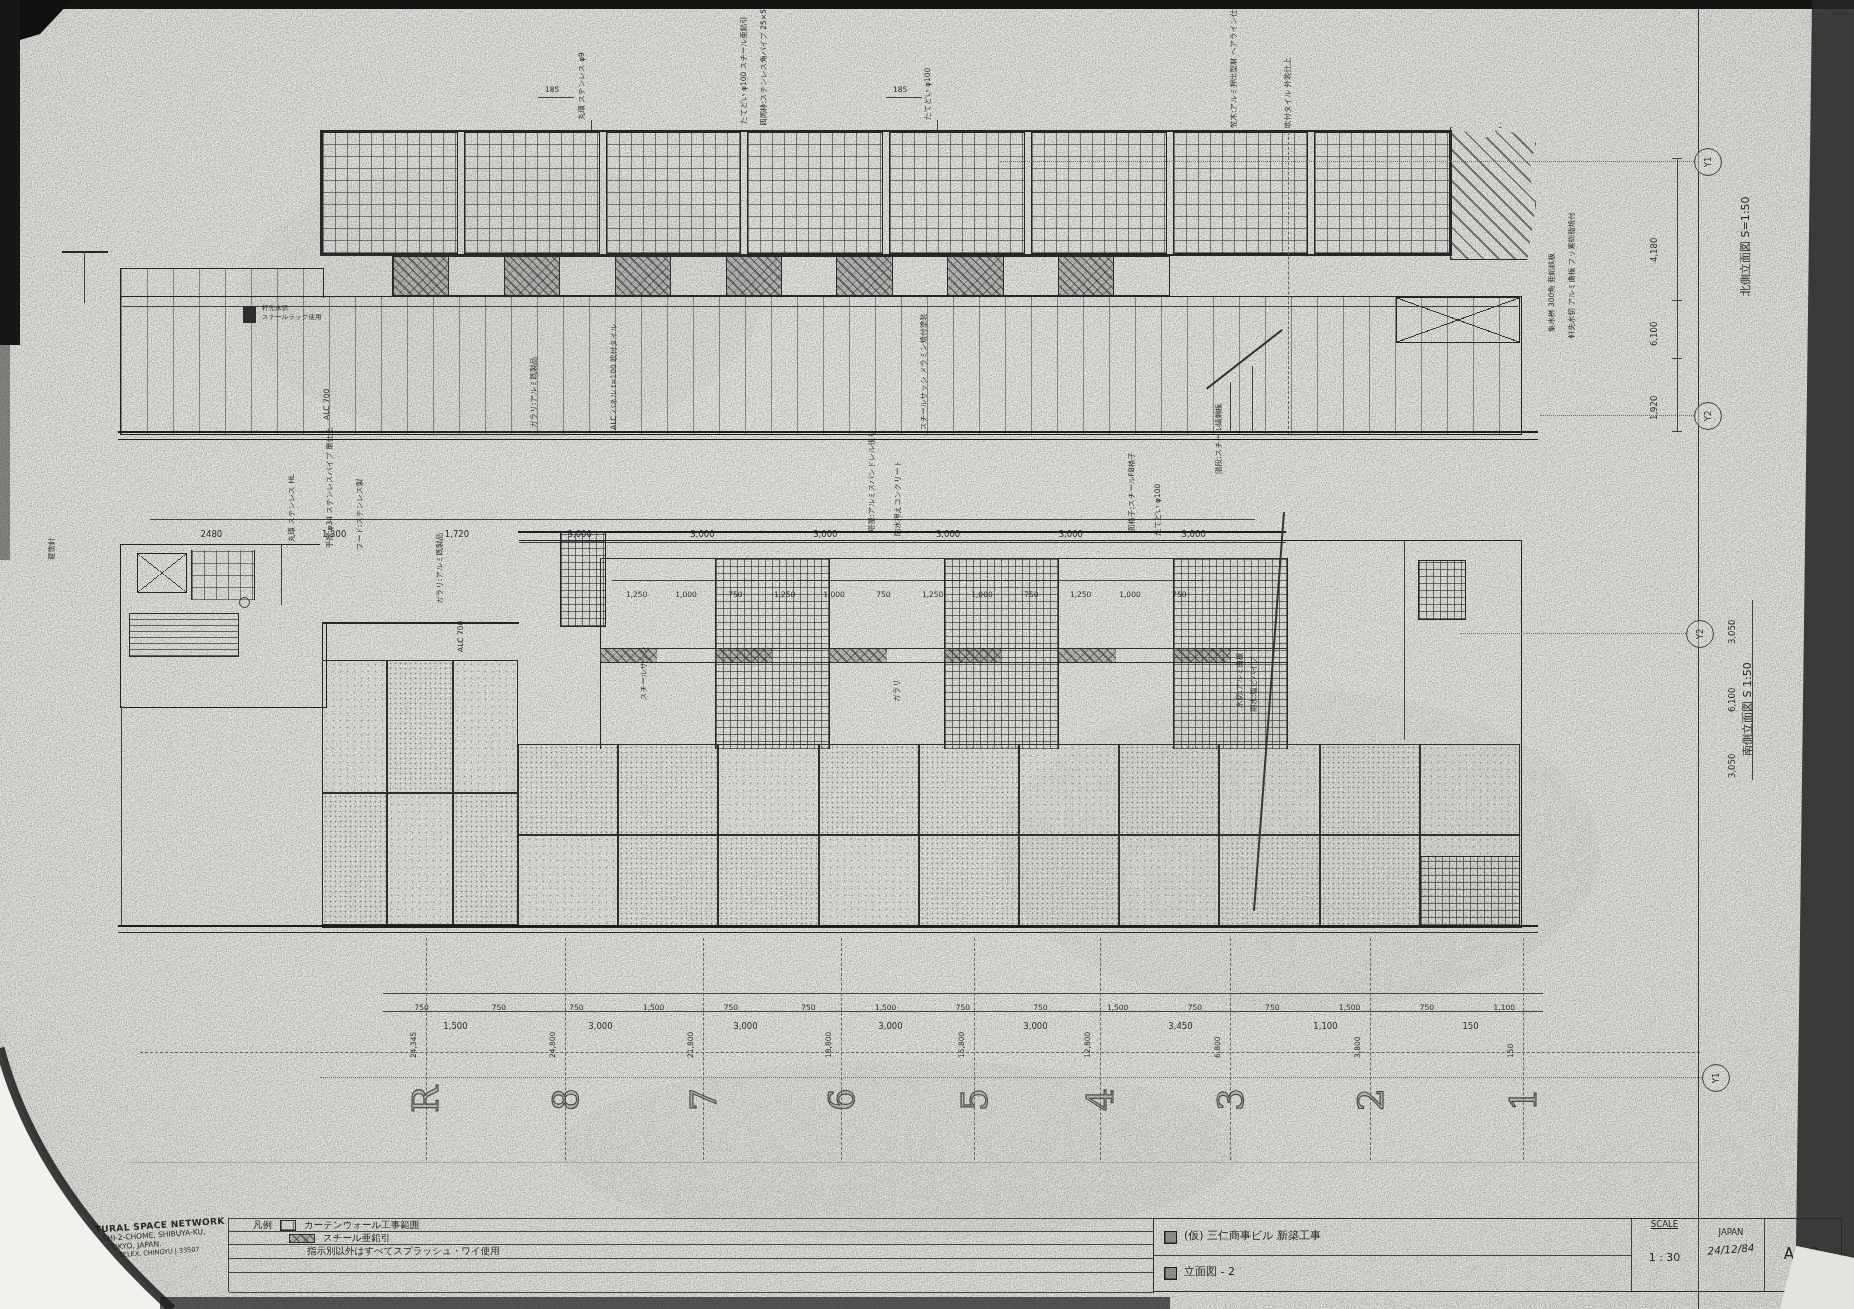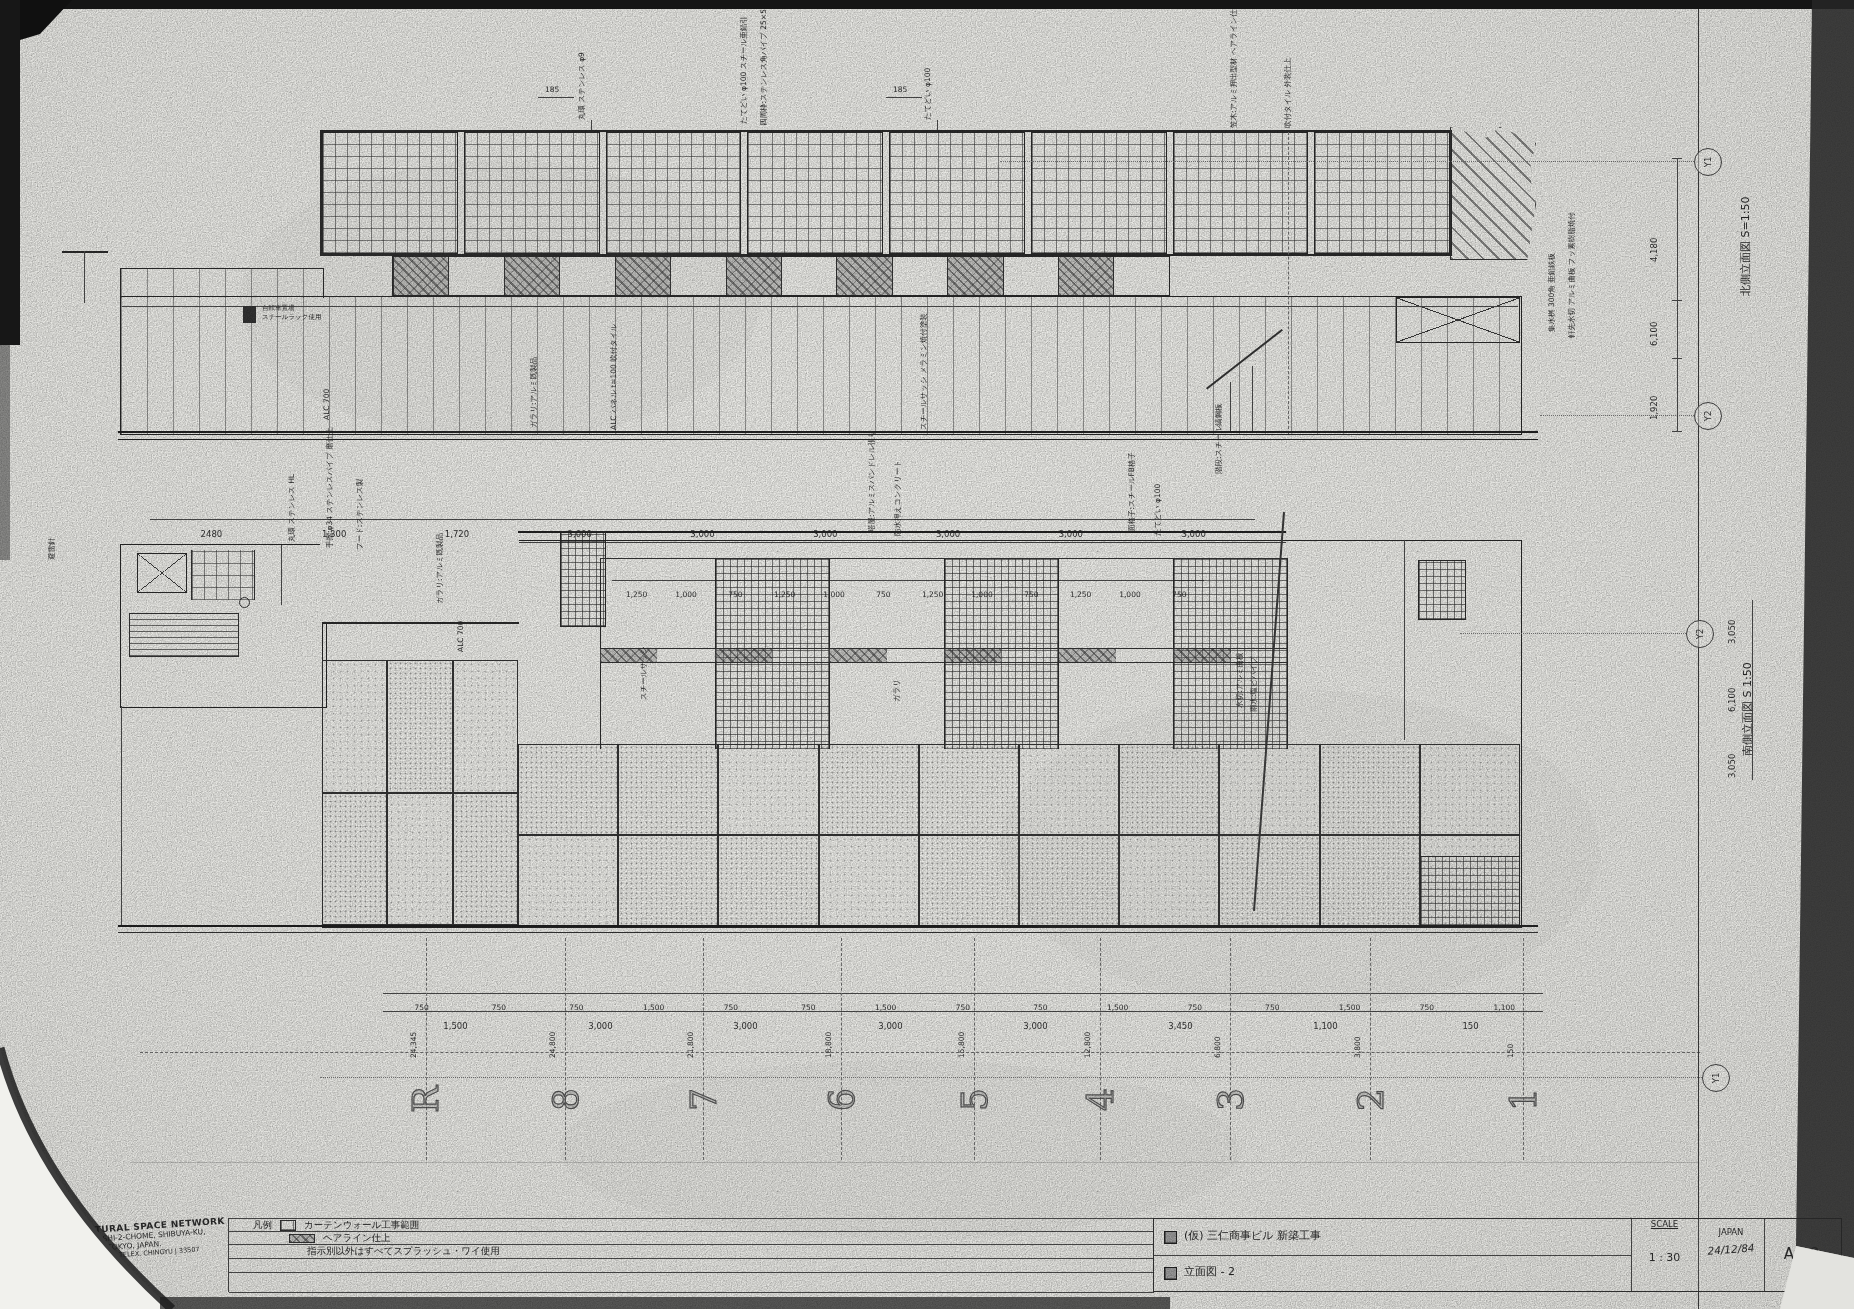--- a/index.html
+++ b/index.html
@@ -115,7 +115,7 @@
     <div class="abs vstripes" style="left:120px;top:268px;width:202px;height:29px;border:1.5px solid #2a2a2a;border-bottom:none;"></div>
     <div class="hl" style="left:122px;top:306px;width:1396px;"></div>
     <div class="abs" style="left:243px;top:306px;width:13px;height:17px;background:#2f2f2f;"></div>
-    <div class="abs t6 jp" style="left:262px;top:304px;">自転車置場</div>
+    <div class="abs t6 jp" style="left:262px;top:304px;">軒先水切</div>
     <div class="abs t6 jp" style="left:262px;top:313px;">スチールラック使用</div>
     <div class="rot t7 jp" style="left:333px;top:408px;">ALC 700</div>
 

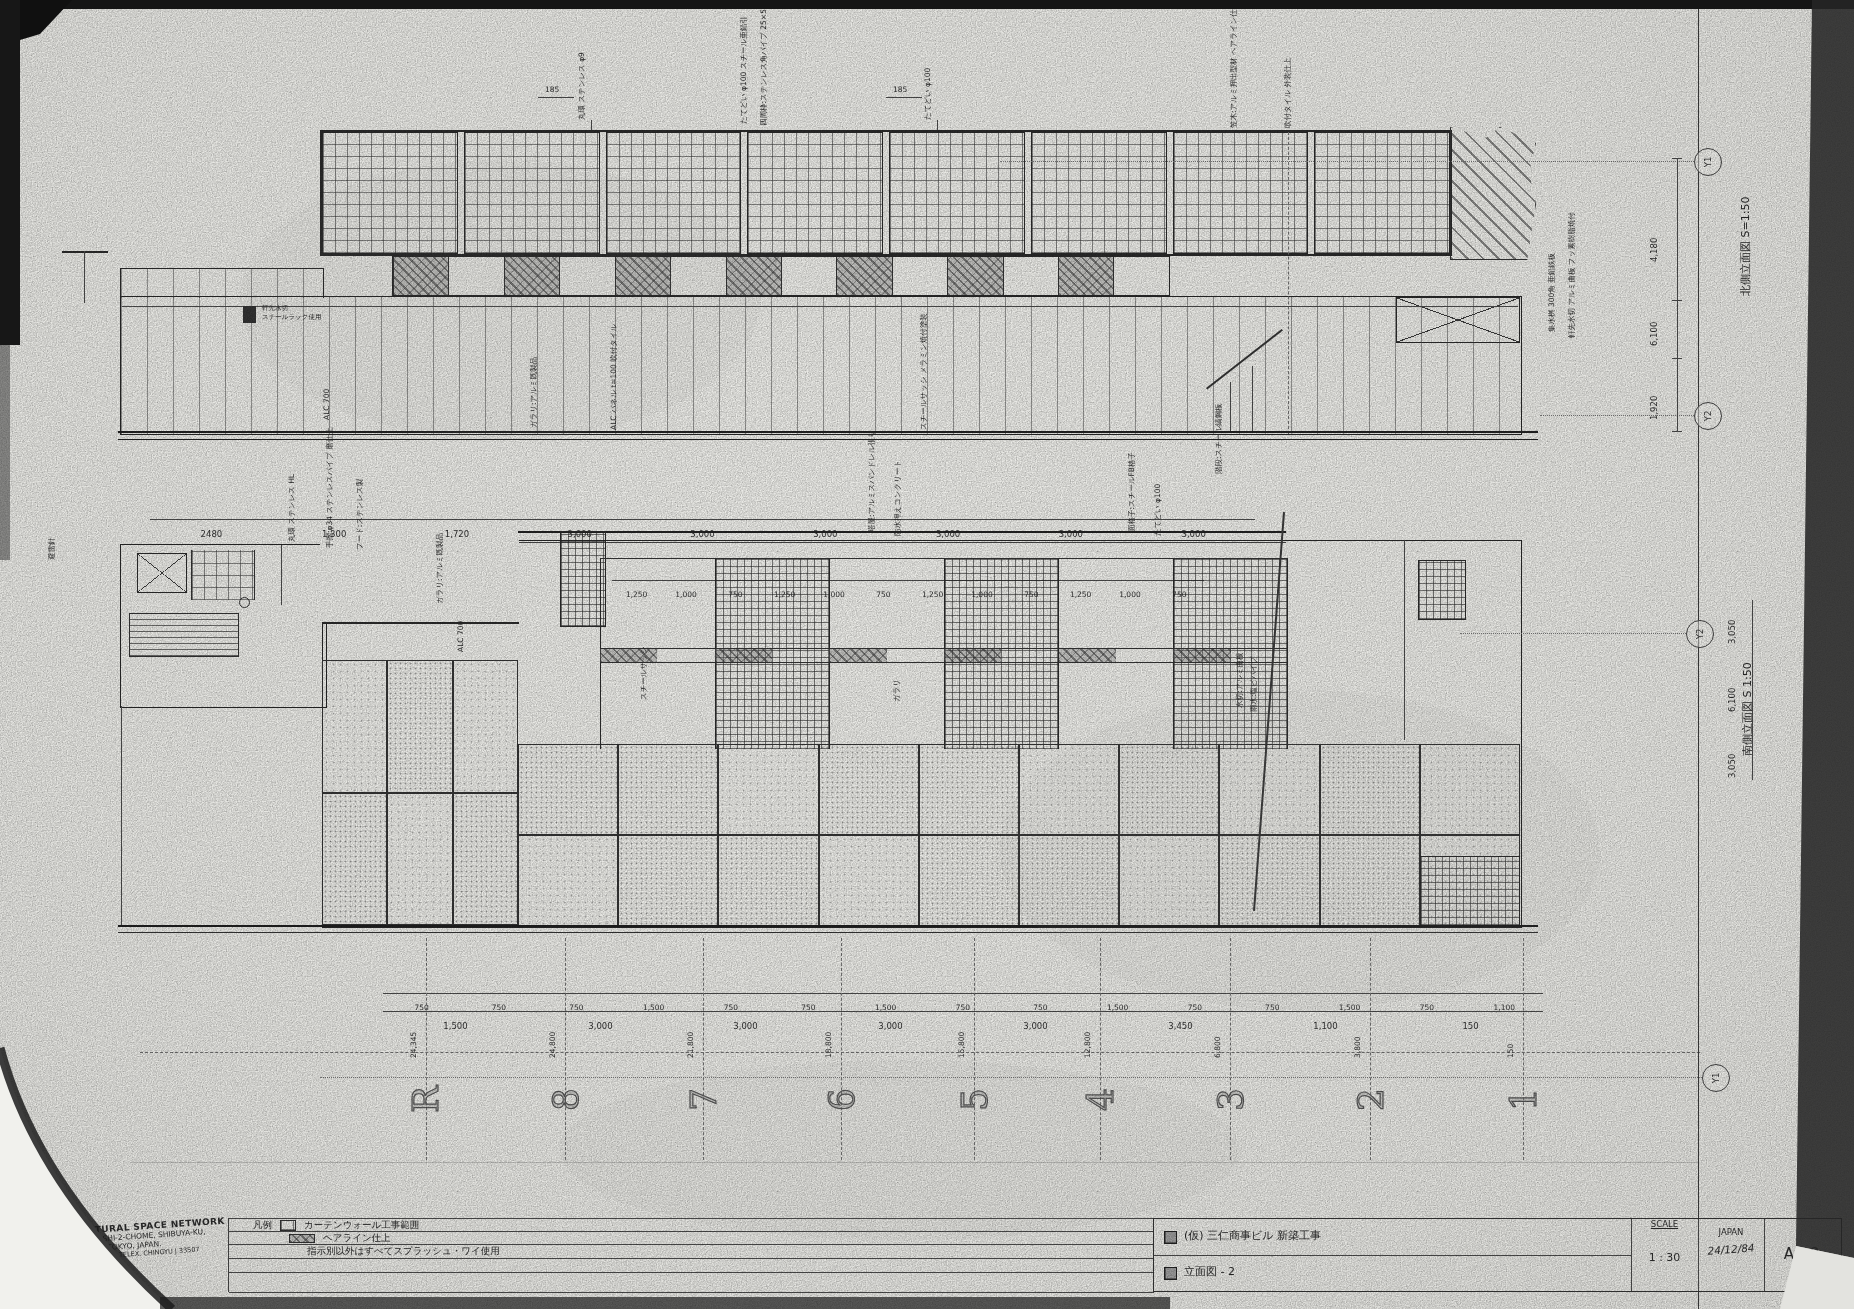--- a/index.html
+++ b/index.html
@@ -403,7 +403,7 @@
       </div>
       <div class="abs t9 jp" style="left:60px;top:14px;display:flex;gap:8px;align-items:center;">
         <span class="cell-ico hatchd" style="width:24px;height:7px;"></span>
-        <span>ヘアライン仕上</span>
+        <span>スチール亜鉛引</span>
       </div>
       <div class="abs t9 jp" style="left:78px;top:27px;">指示別以外はすべてスプラッシュ・ワイ使用</div>
     </div>

